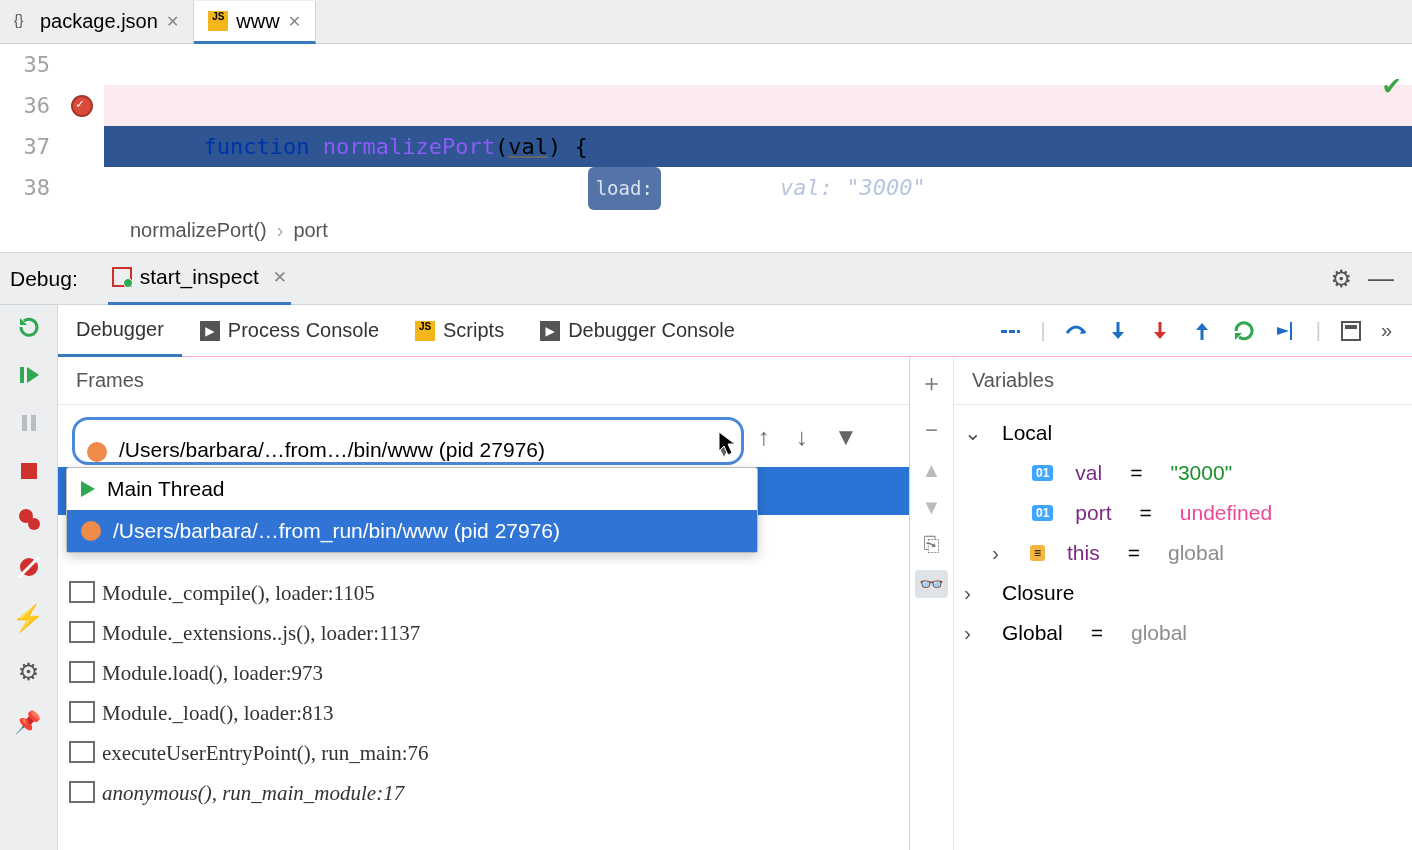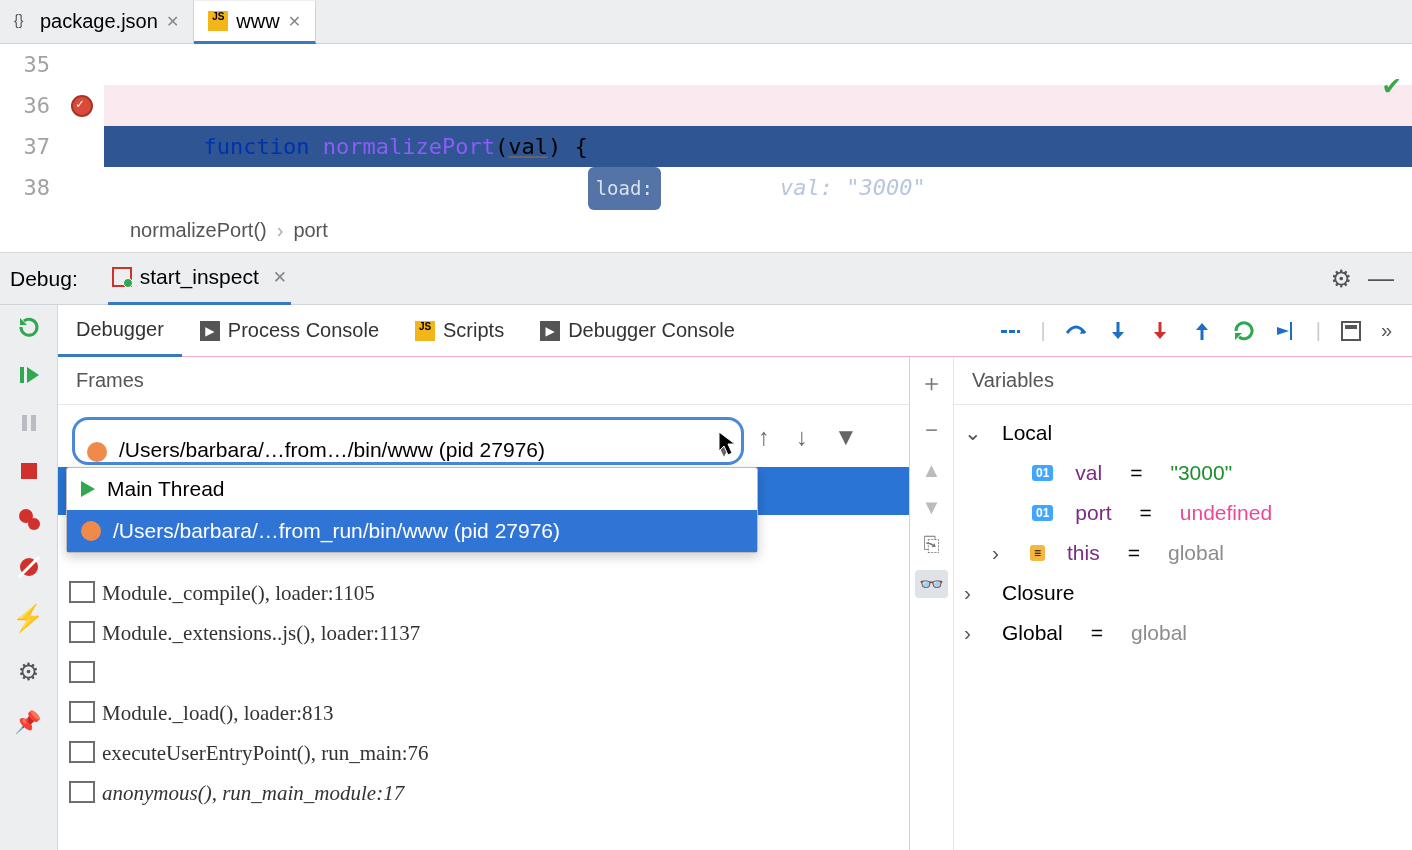--- a/index.html
+++ b/index.html
@@ -431,6 +431,7 @@
               </div>
             <div class="stack-row">
                 <span class="sicon"></span>
+                <span class="txt">Module.load(), loader:973</span>
               </div>
             <div class="stack-row">
                 <span class="sicon"></span>

